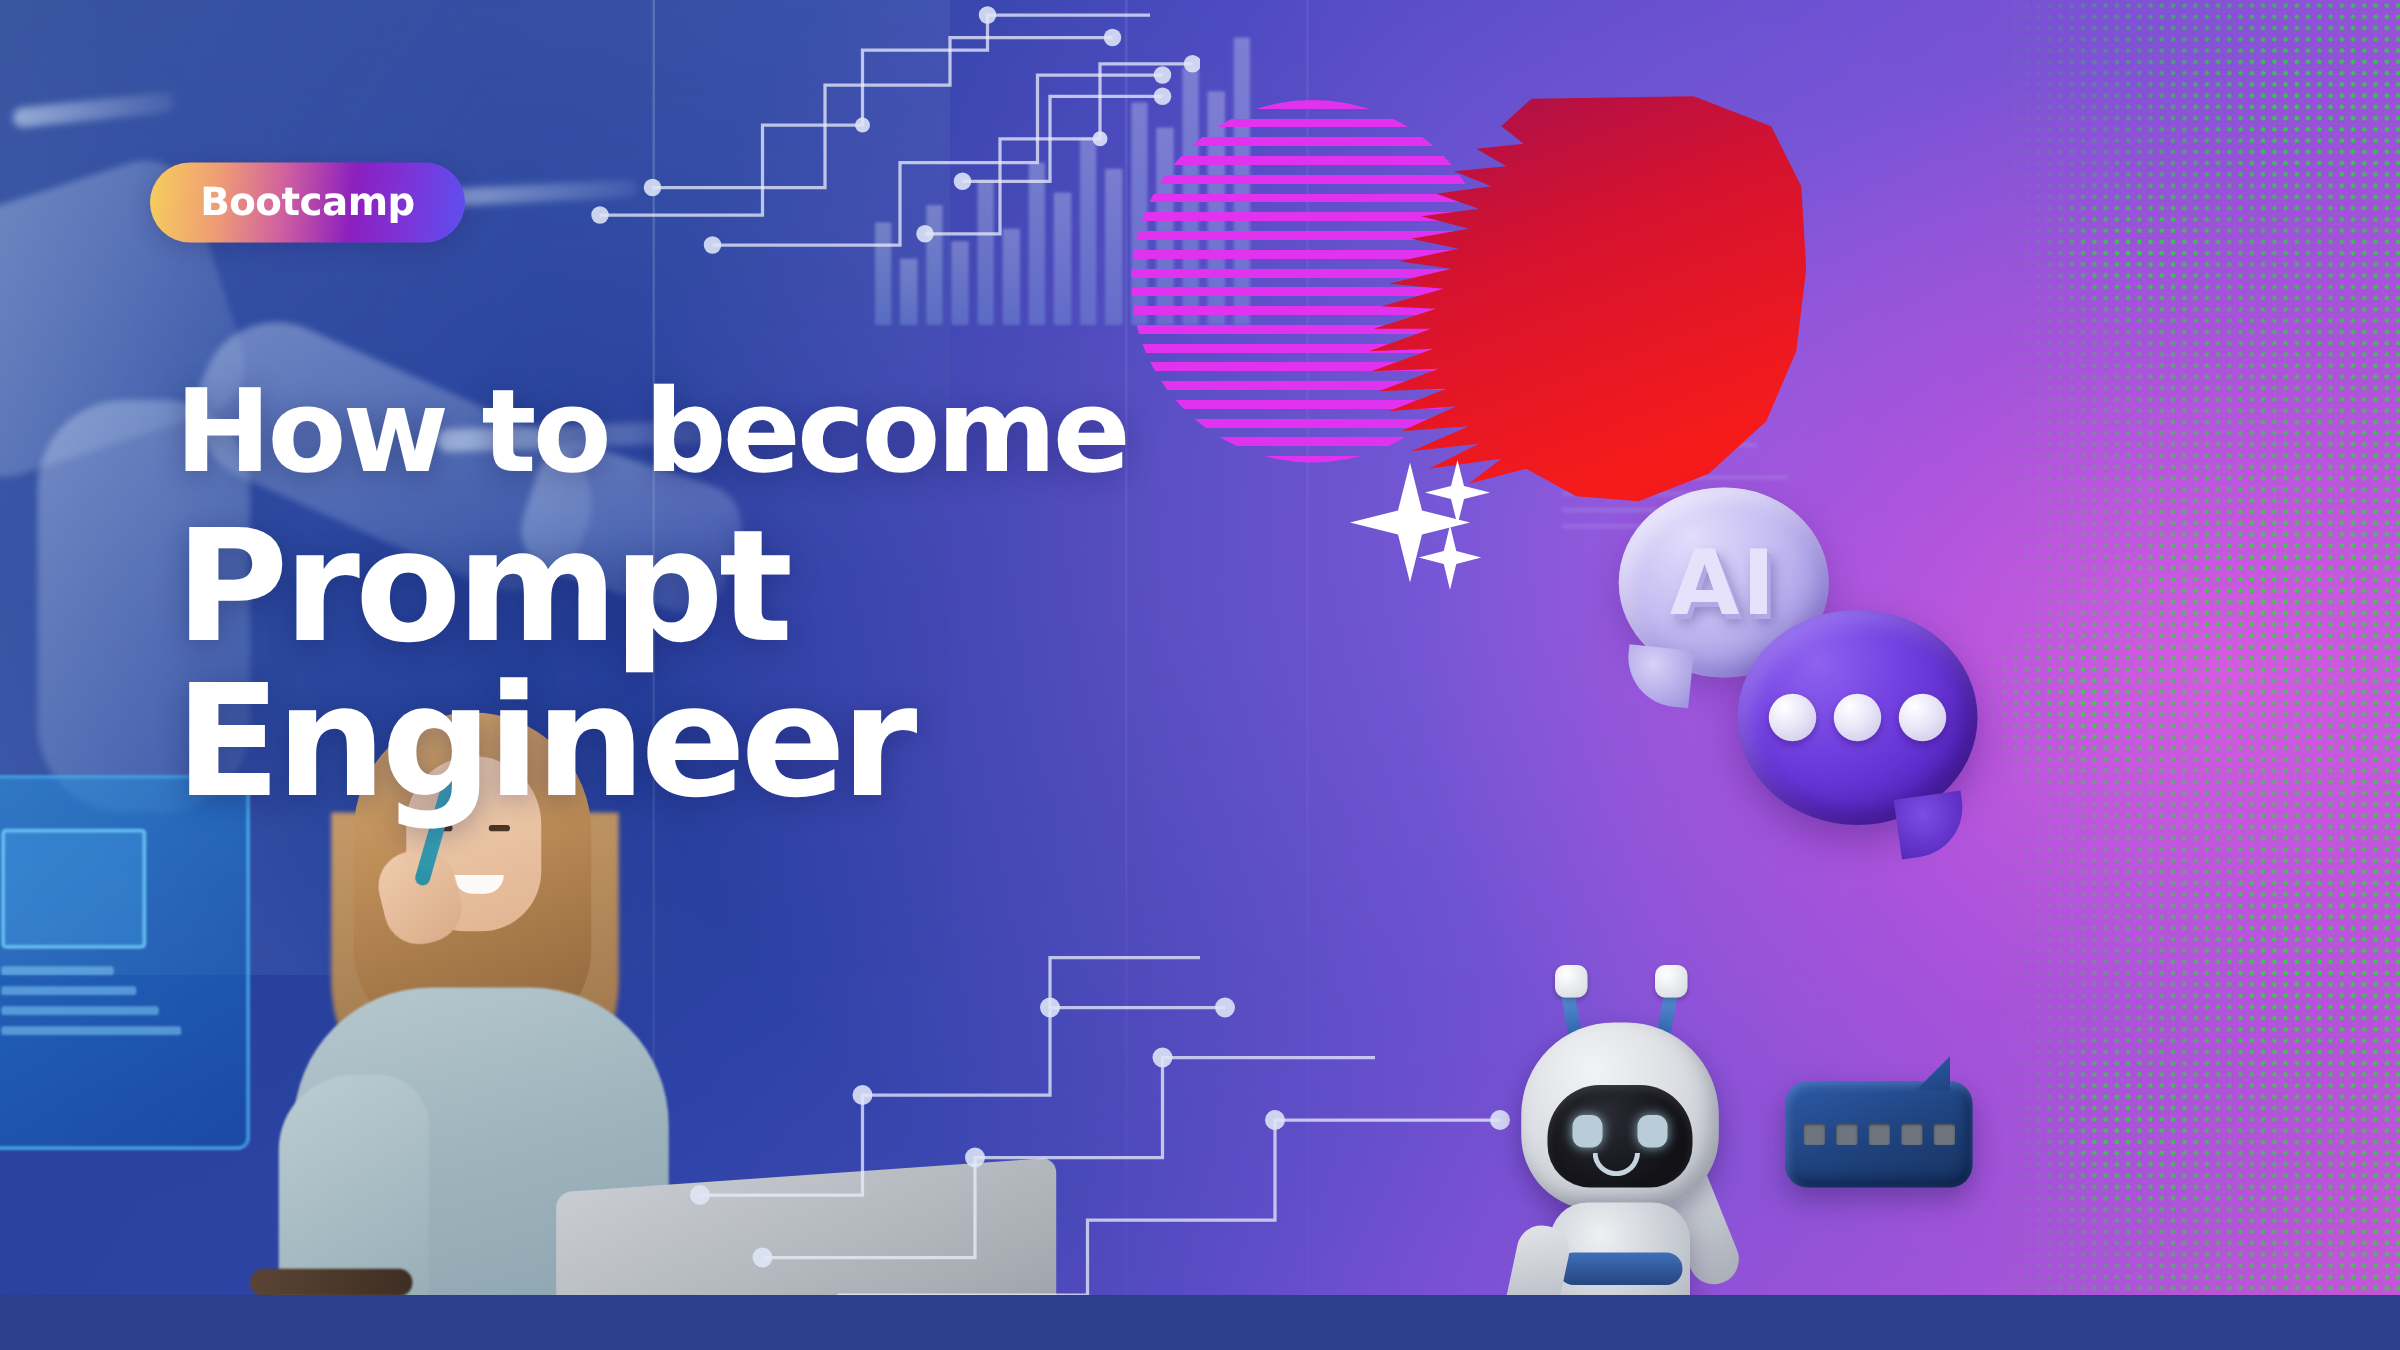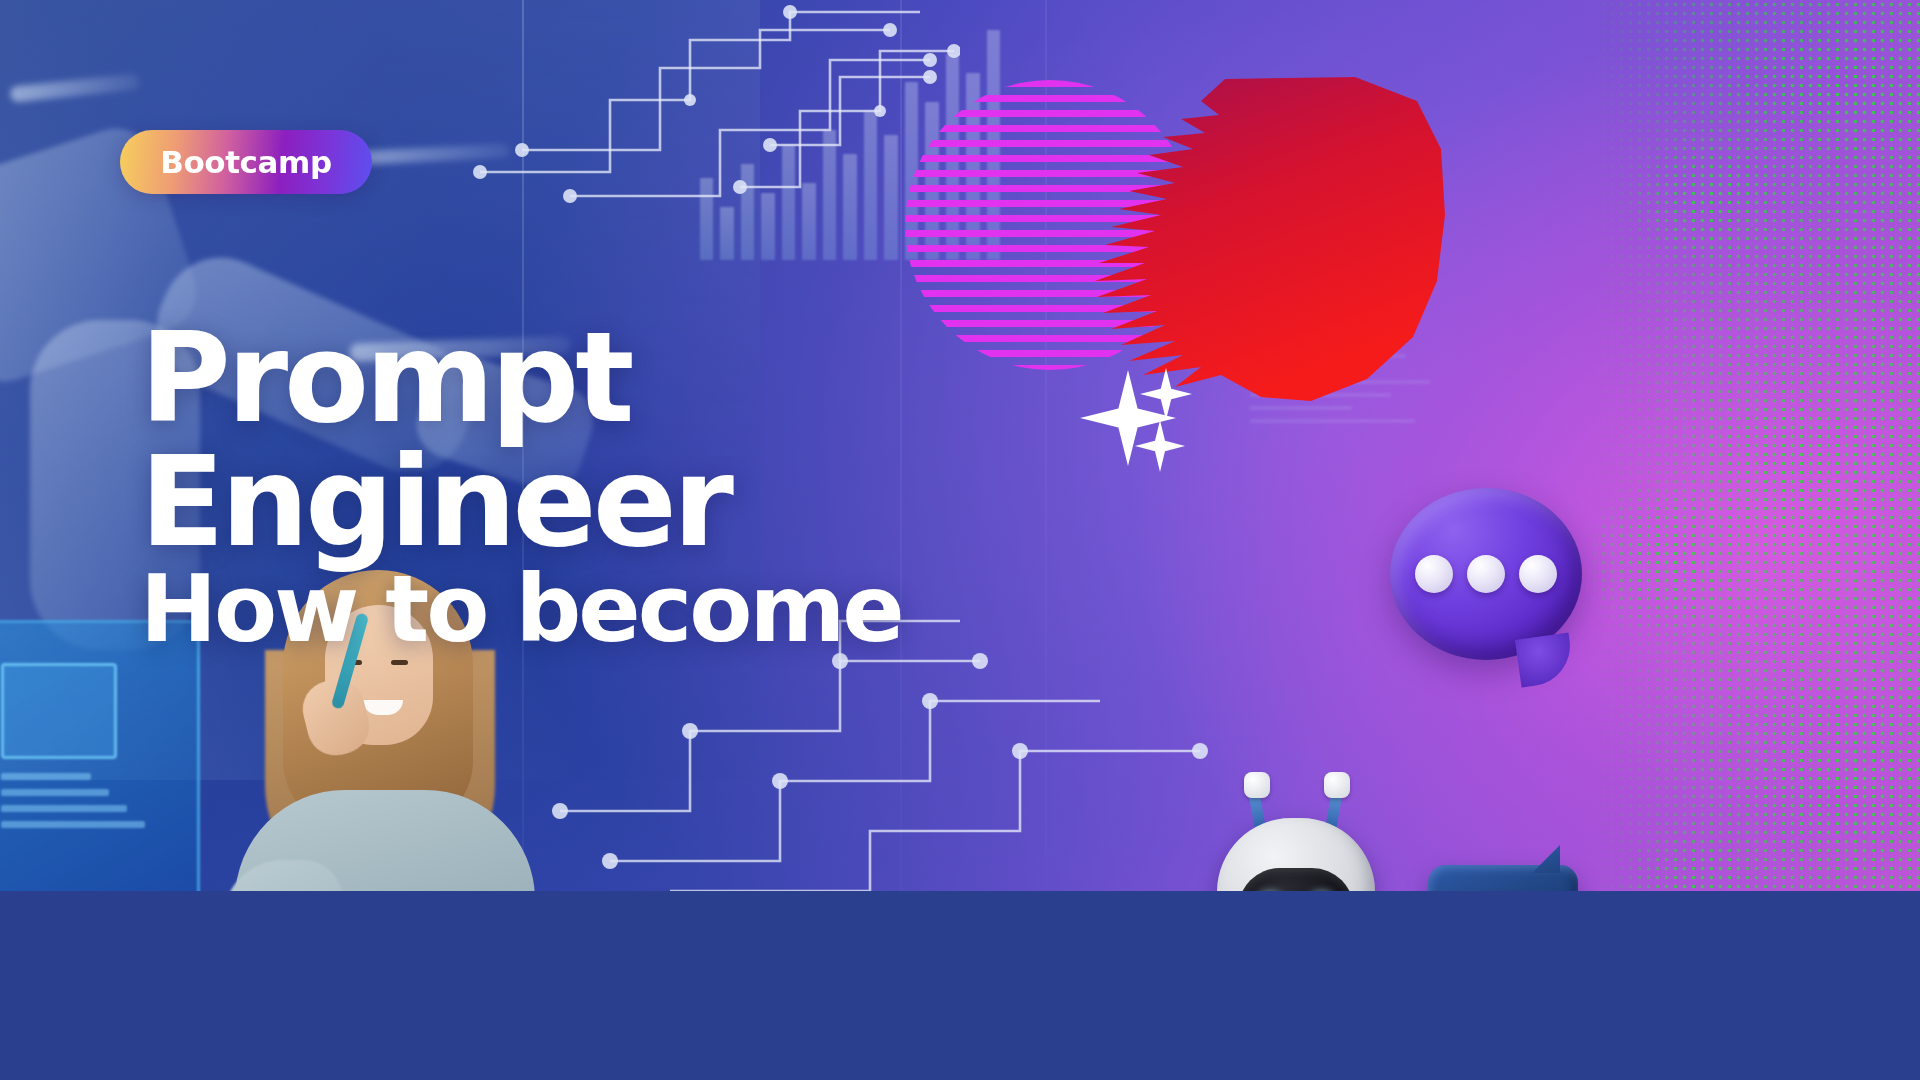--- a/index.html
+++ b/index.html
@@ -10,7 +10,7 @@
   }
 
   #banner {
-    position:relative; width:1920px; height:891px; overflow:hidden;
+    position:relative; width:1920px; height:1036px; overflow:hidden;
     background:
       radial-gradient(ellipse 900px 700px at 1780px 540px, rgba(216,90,225,0.95) 0%, rgba(190,80,220,0.55) 40%, rgba(150,80,220,0.0) 72%),
       radial-gradient(ellipse 1100px 900px at 1350px 420px, rgba(140,95,225,0.85) 0%, rgba(120,85,215,0.35) 50%, rgba(90,80,200,0) 78%),

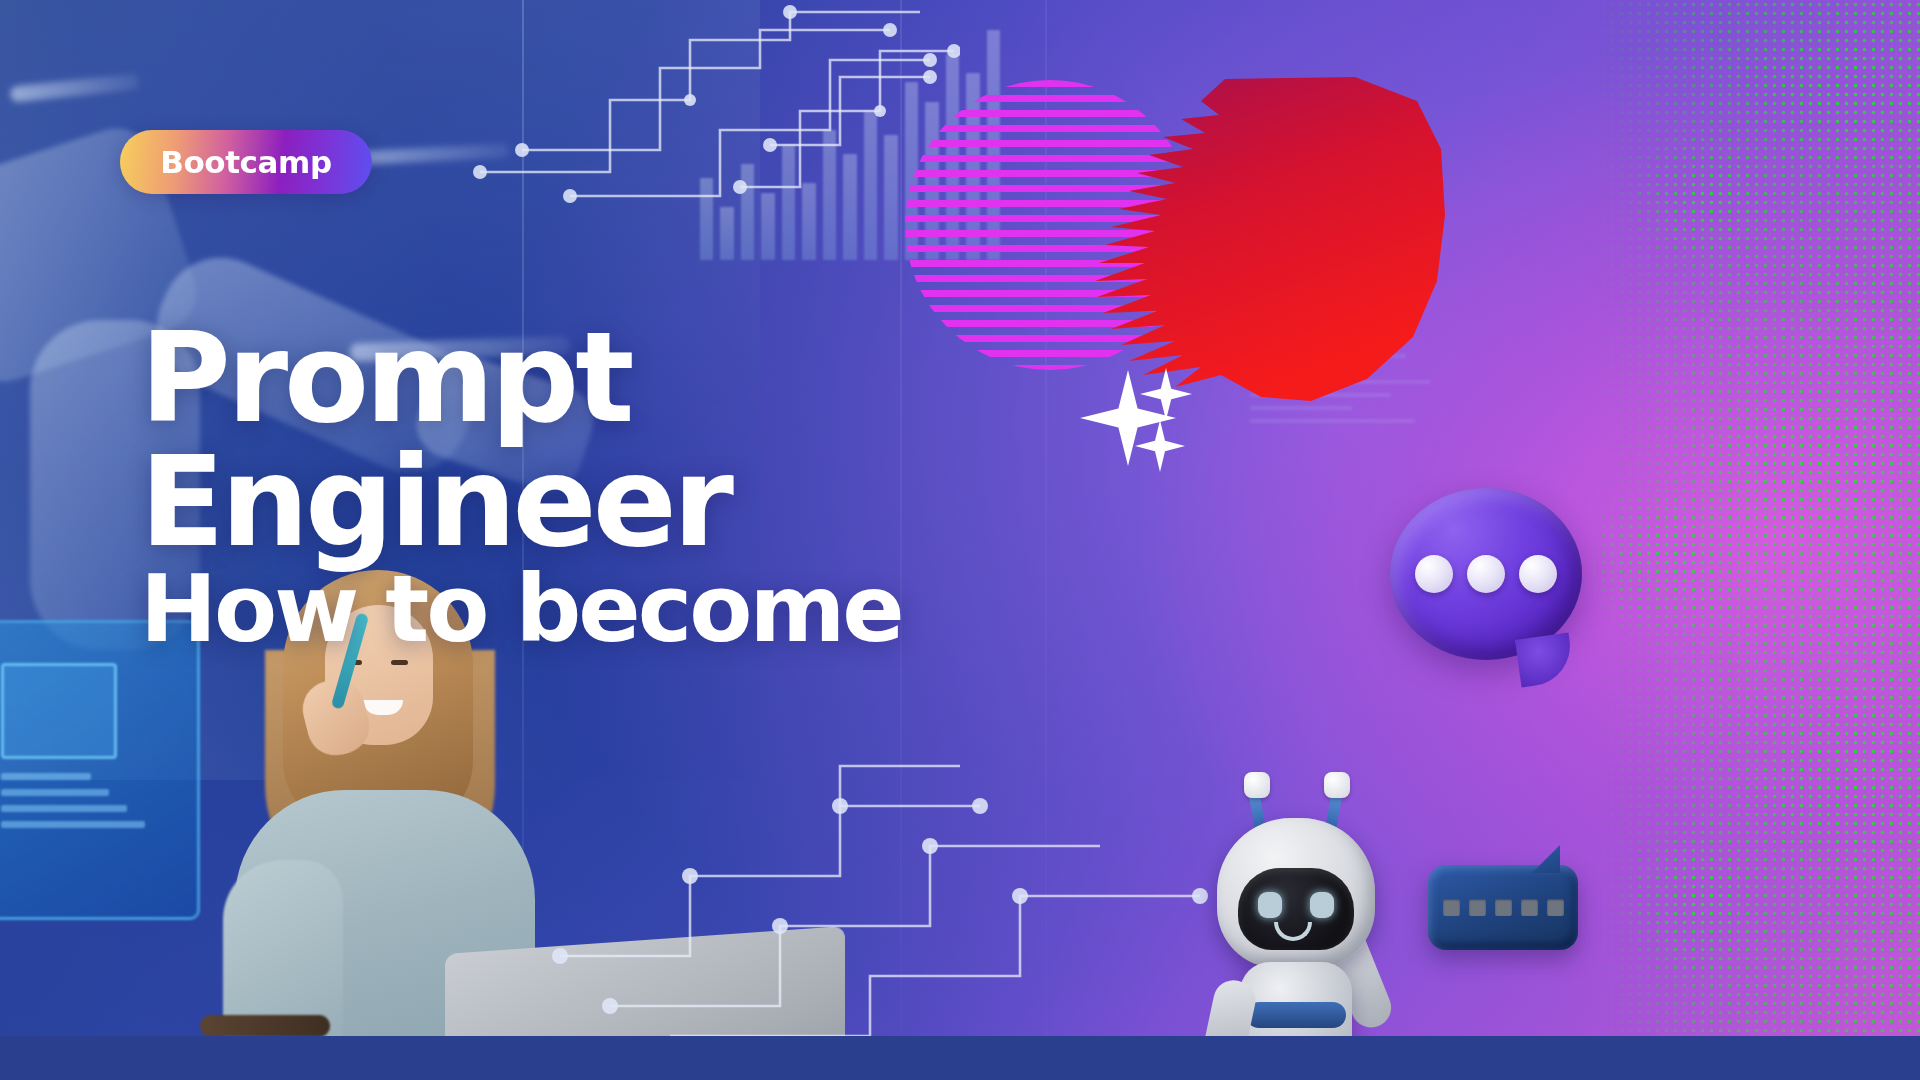--- a/index.html
+++ b/index.html
@@ -460,8 +460,8 @@
   </div>
 
   <div class="headline">
+    <div class="hl-line hl-1">How to become</div>
     <div class="hl-line hl-2">Prompt Engineer</div>
-    <div class="hl-line hl-1">How to become</div>
   </div>
 
 

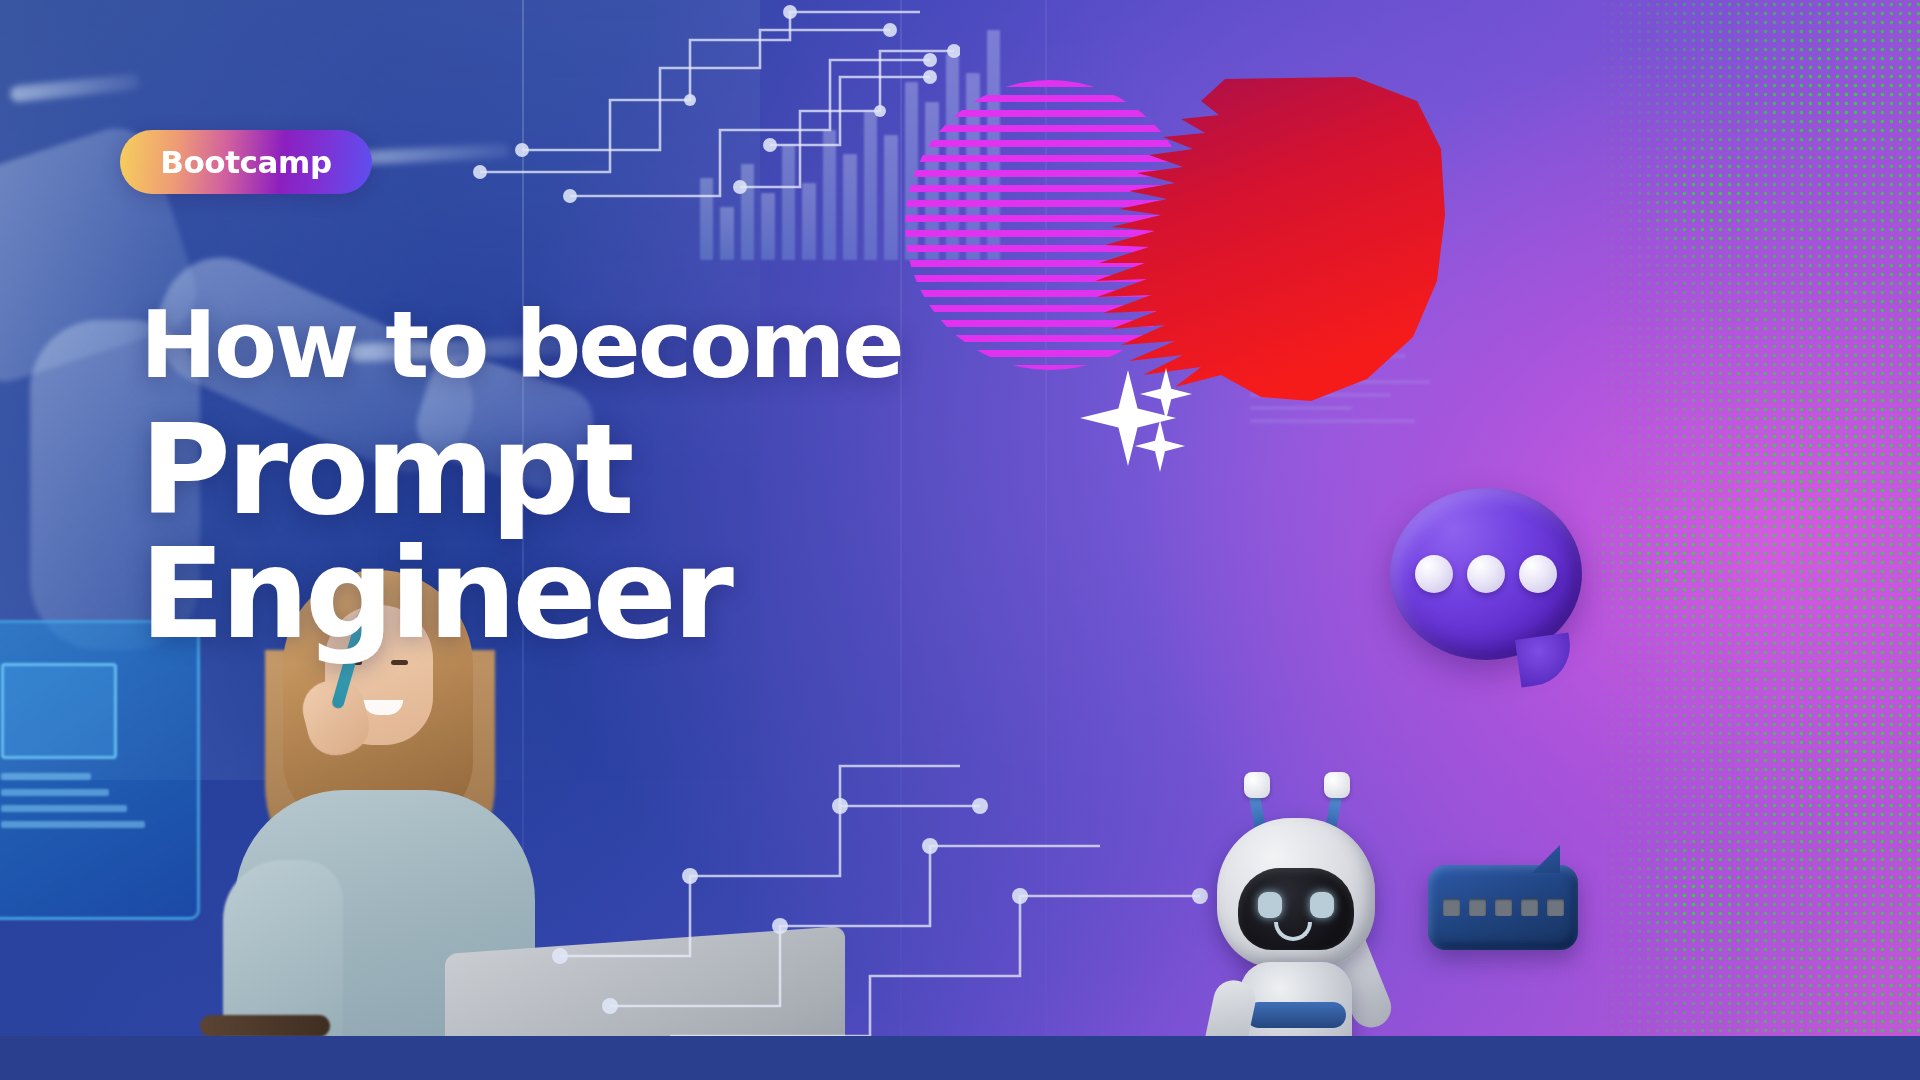--- a/index.html
+++ b/index.html
@@ -464,6 +464,9 @@
     <div class="hl-line hl-2">Prompt Engineer</div>
   </div>
 
+  <div class="ai-bubble">
+    <span class="ai-text">AI</span>
+  </div>
 
   <div class="dots-bubble" id="dotsbubble">
       <div class="tdot"></div>

